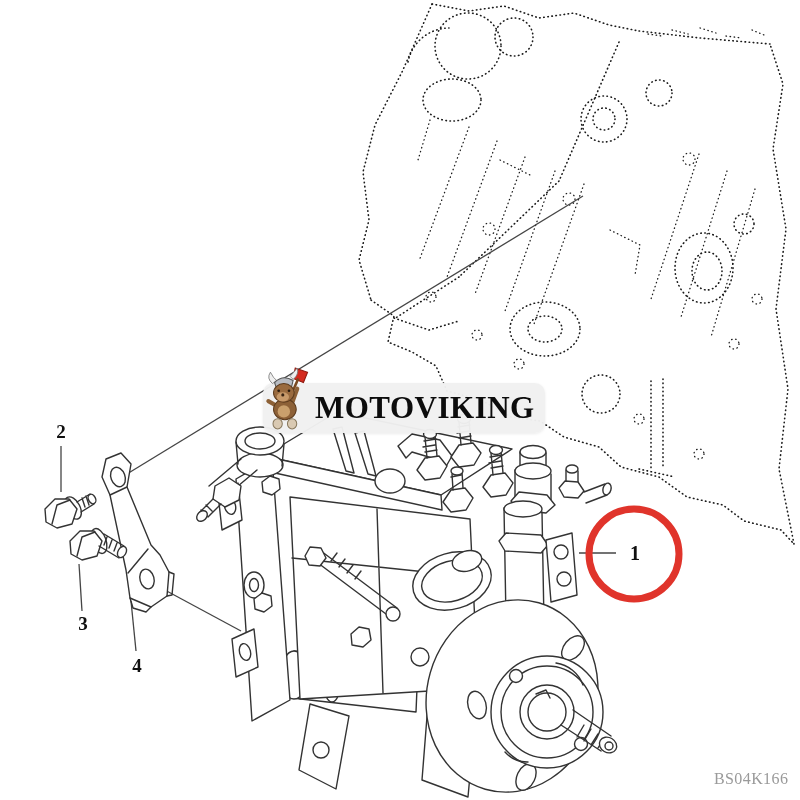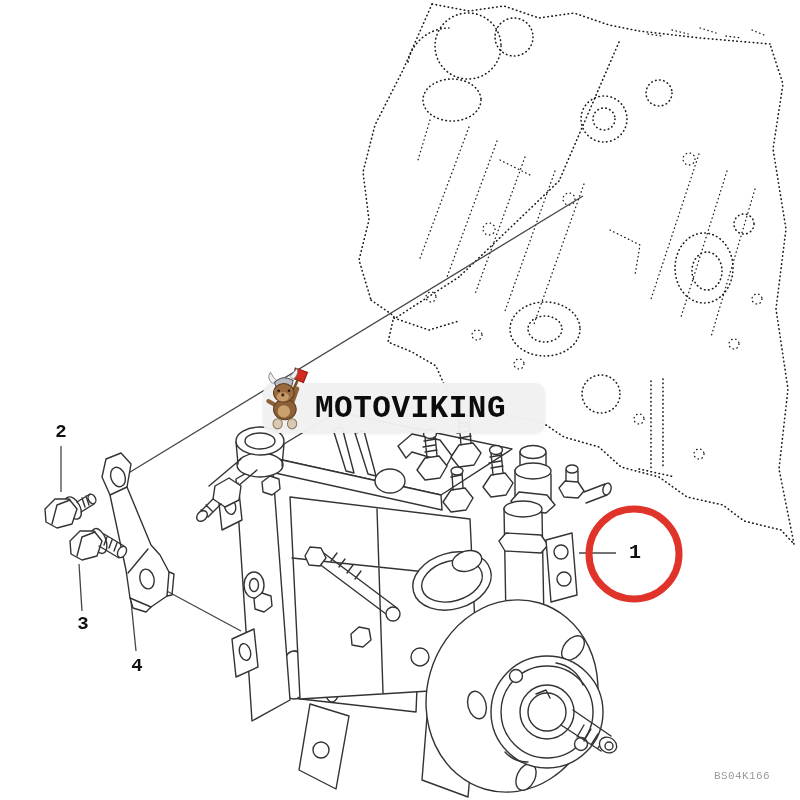--- a/index.html
+++ b/index.html
@@ -5,7 +5,7 @@
   html,body{margin:0;padding:0;background:#ffffff;}
   .canvas{
     position:relative;width:800px;height:800px;background:#ffffff;overflow:hidden;
-    font-family:Liberation Mono, monospace;
+    font-family:Liberation Serif, serif;
   }
   .art{position:absolute;left:0;top:0;width:800px;height:800px;z-index:1;}
   

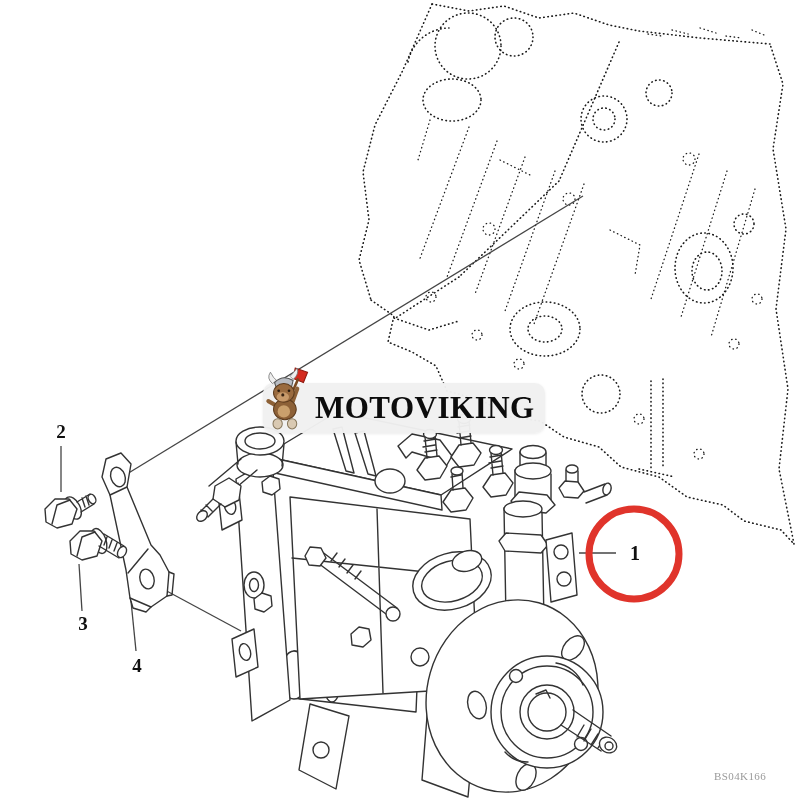--- a/index.html
+++ b/index.html
@@ -33,7 +33,7 @@
   .mascot{position:absolute;left:264px;top:366px;width:50px;height:64px;z-index:3;}
   .code{
     position:absolute;left:714px;top:770px;z-index:4;
-    font-size:11px;color:#9a9a9a;letter-spacing:.4px;
+    font-size:16px;color:#9a9a9a;letter-spacing:.4px;
   }
 </style>
 </head>

